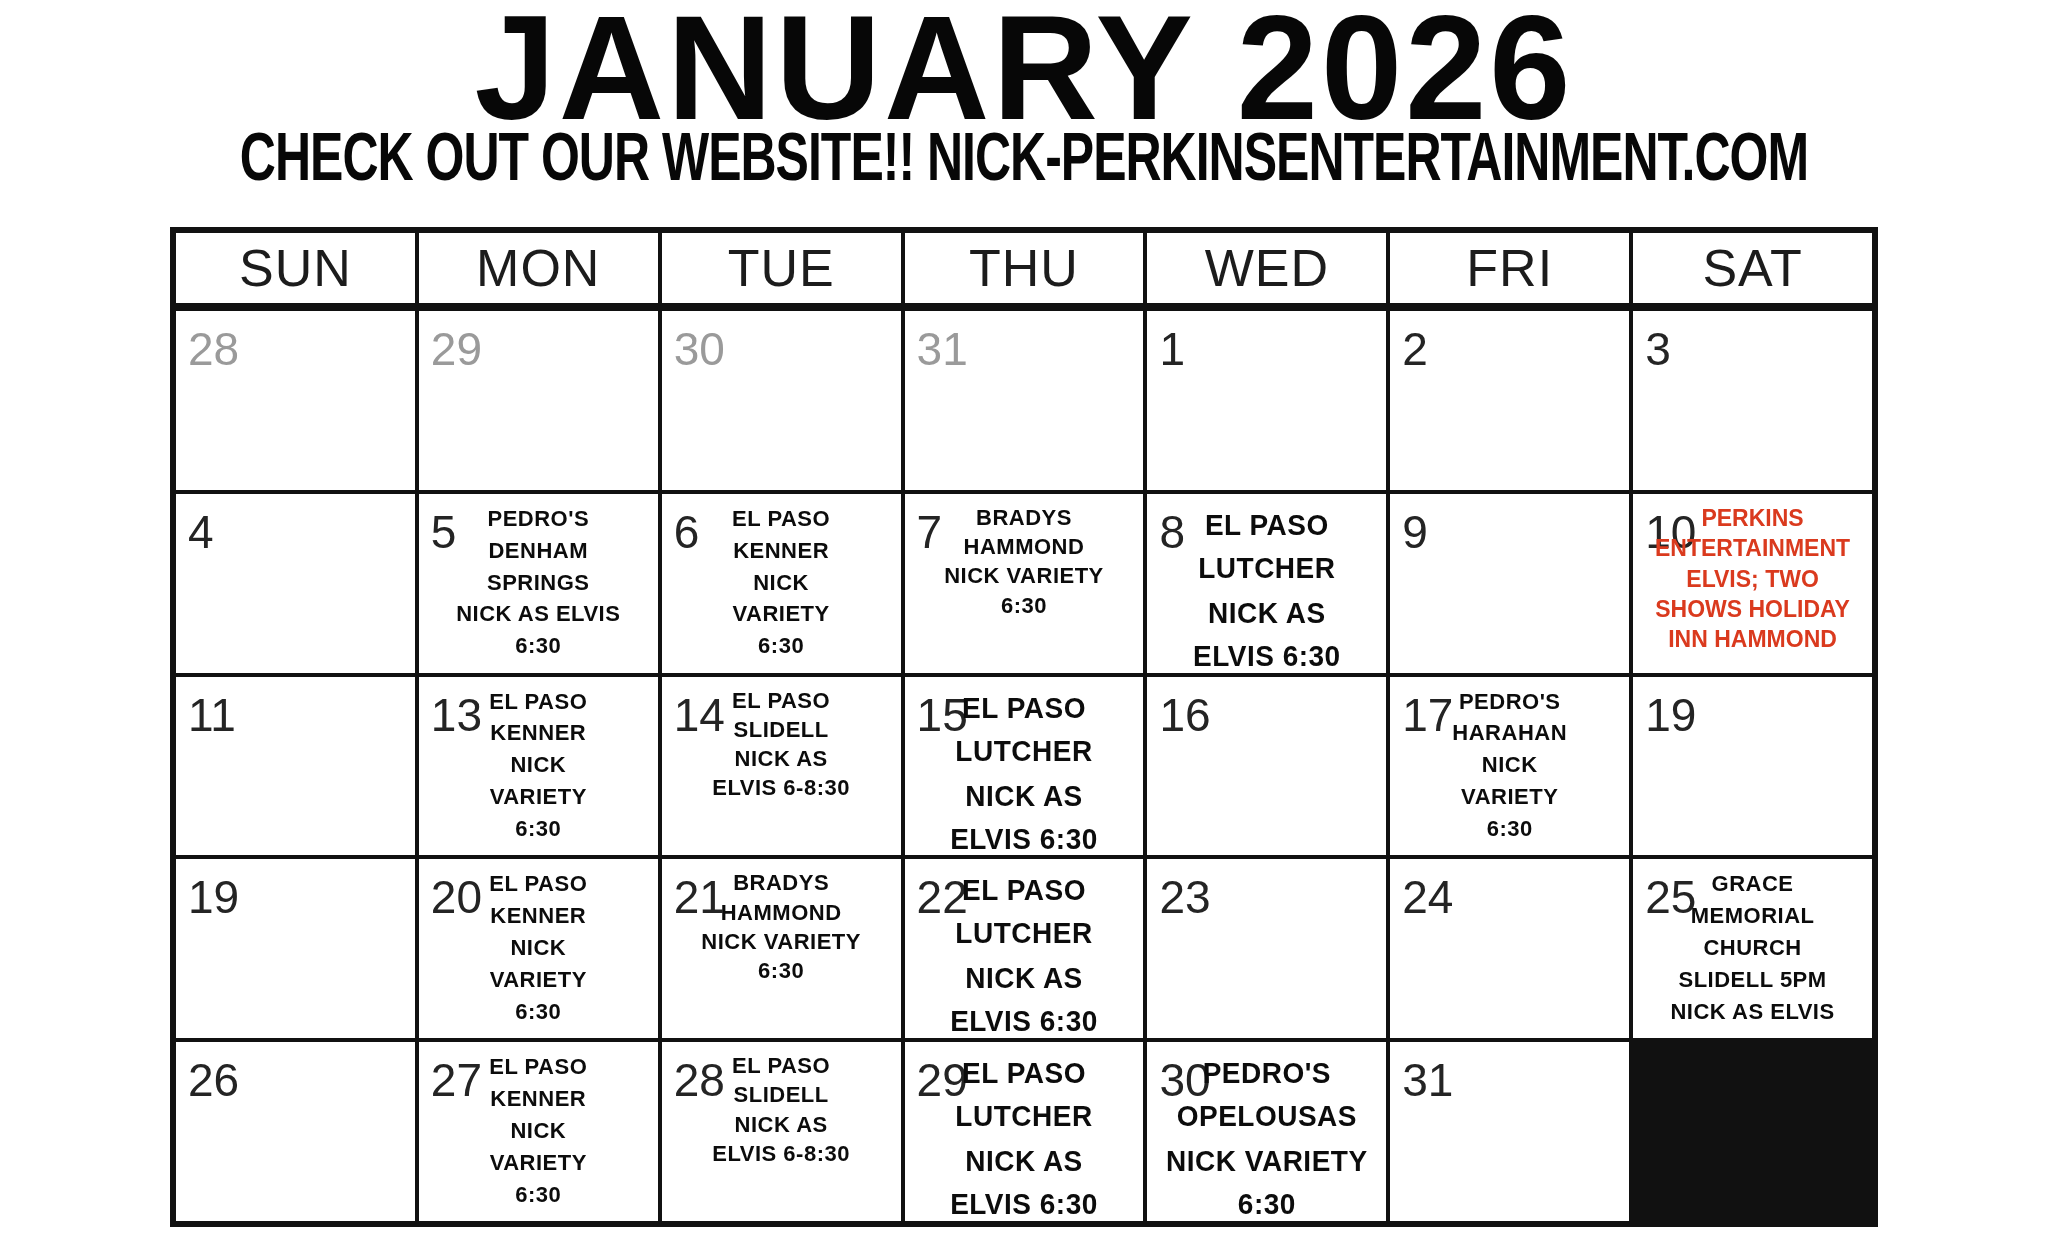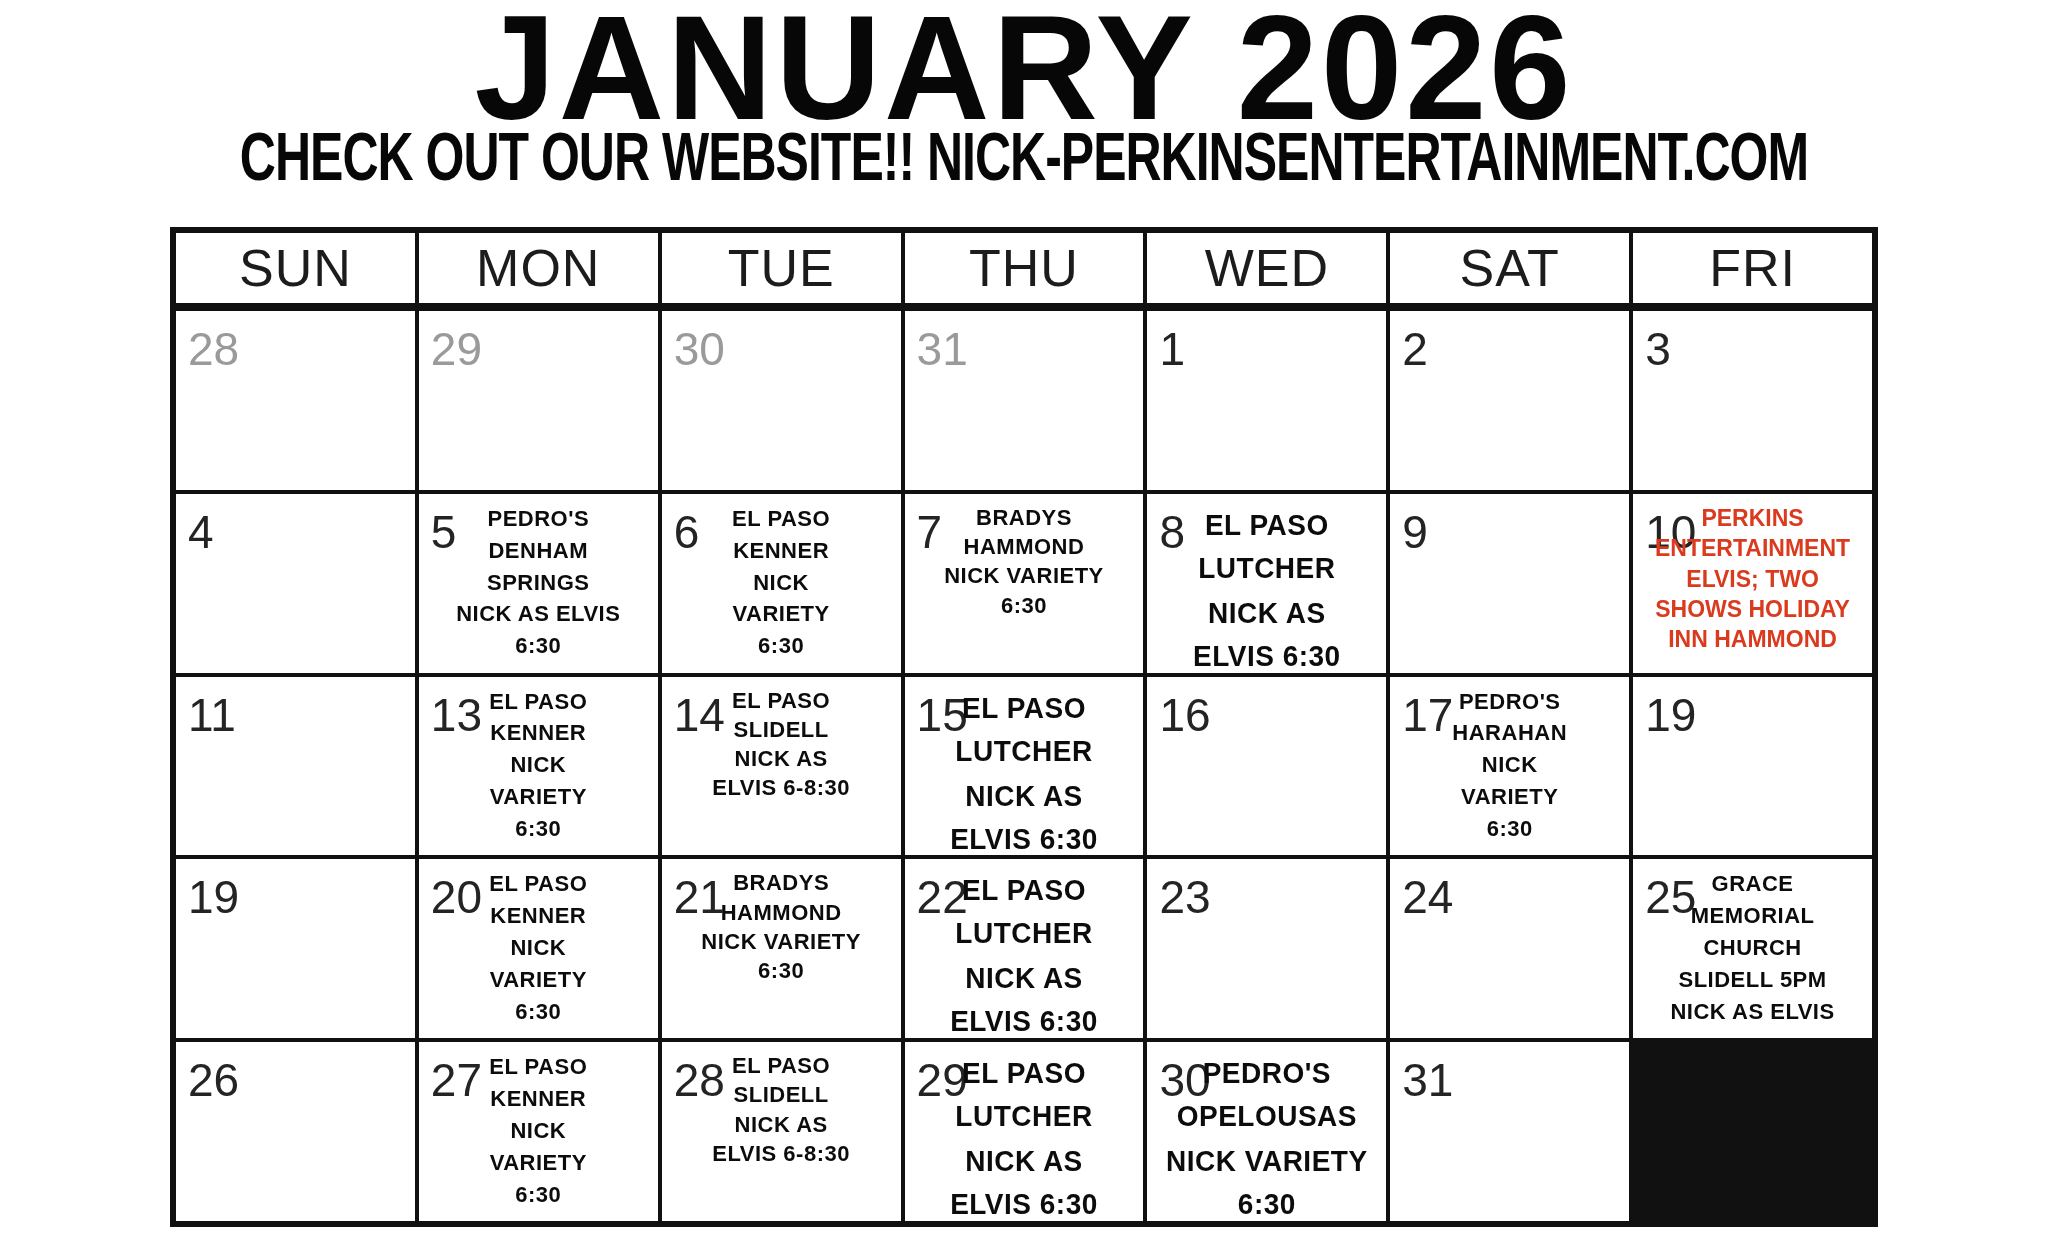--- a/index.html
+++ b/index.html
@@ -116,8 +116,8 @@
       <div class="hcell">TUE</div>
       <div class="hcell">THU</div>
       <div class="hcell">WED</div>
+      <div class="hcell">FRI</div>
       <div class="hcell">SAT</div>
-      <div class="hcell">FRI</div>
       <div class="cell">
         <span class="daynum muted">28</span>
       </div>

